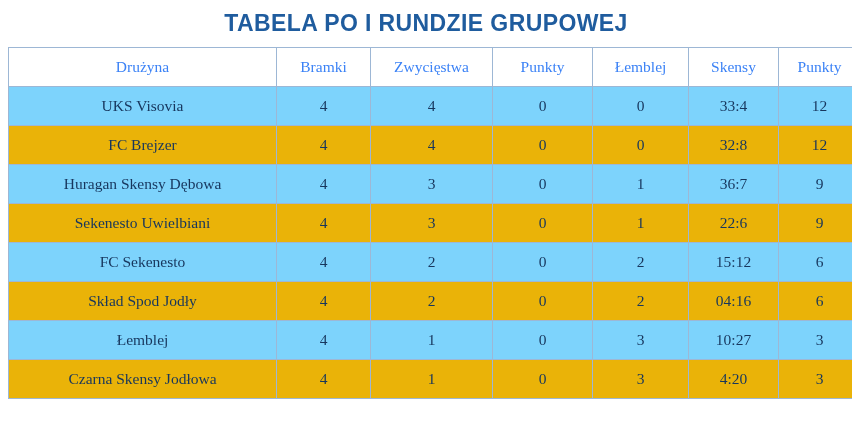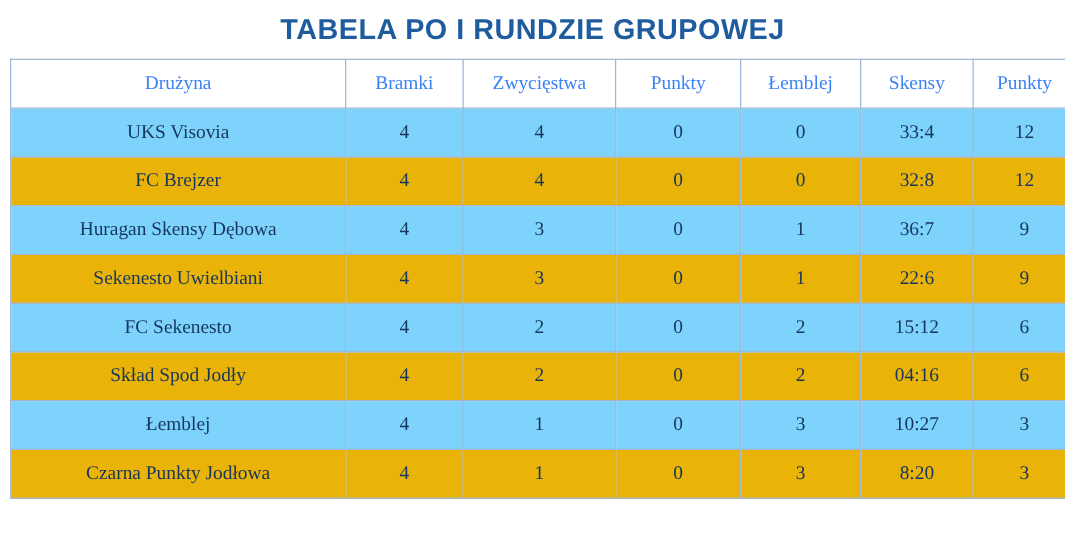--- a/index.html
+++ b/index.html
@@ -166,7 +166,7 @@
           <td>3</td>
         </tr>
         <tr class="plain">
-          <td>Czarna Punkty Jodłowa</td>
+          <td>Czarna Skensy Jodłowa</td>
           <td>4</td>
           <td>1</td>
           <td>0</td>

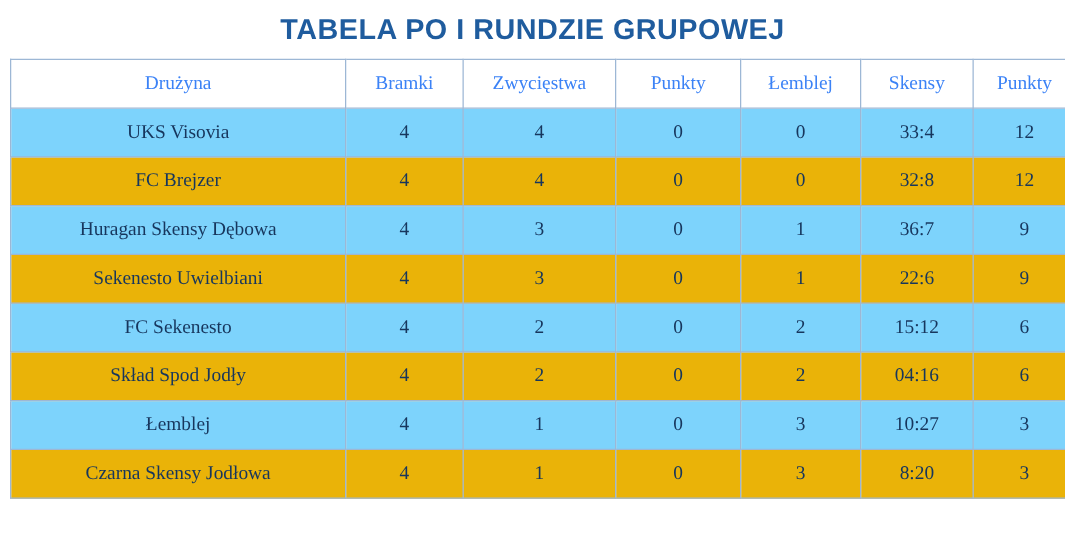--- a/index.html
+++ b/index.html
@@ -171,7 +171,7 @@
           <td>1</td>
           <td>0</td>
           <td>3</td>
-          <td>8:20</td>
+          <td>4:20</td>
           <td>3</td>
         </tr>
       </tbody>

